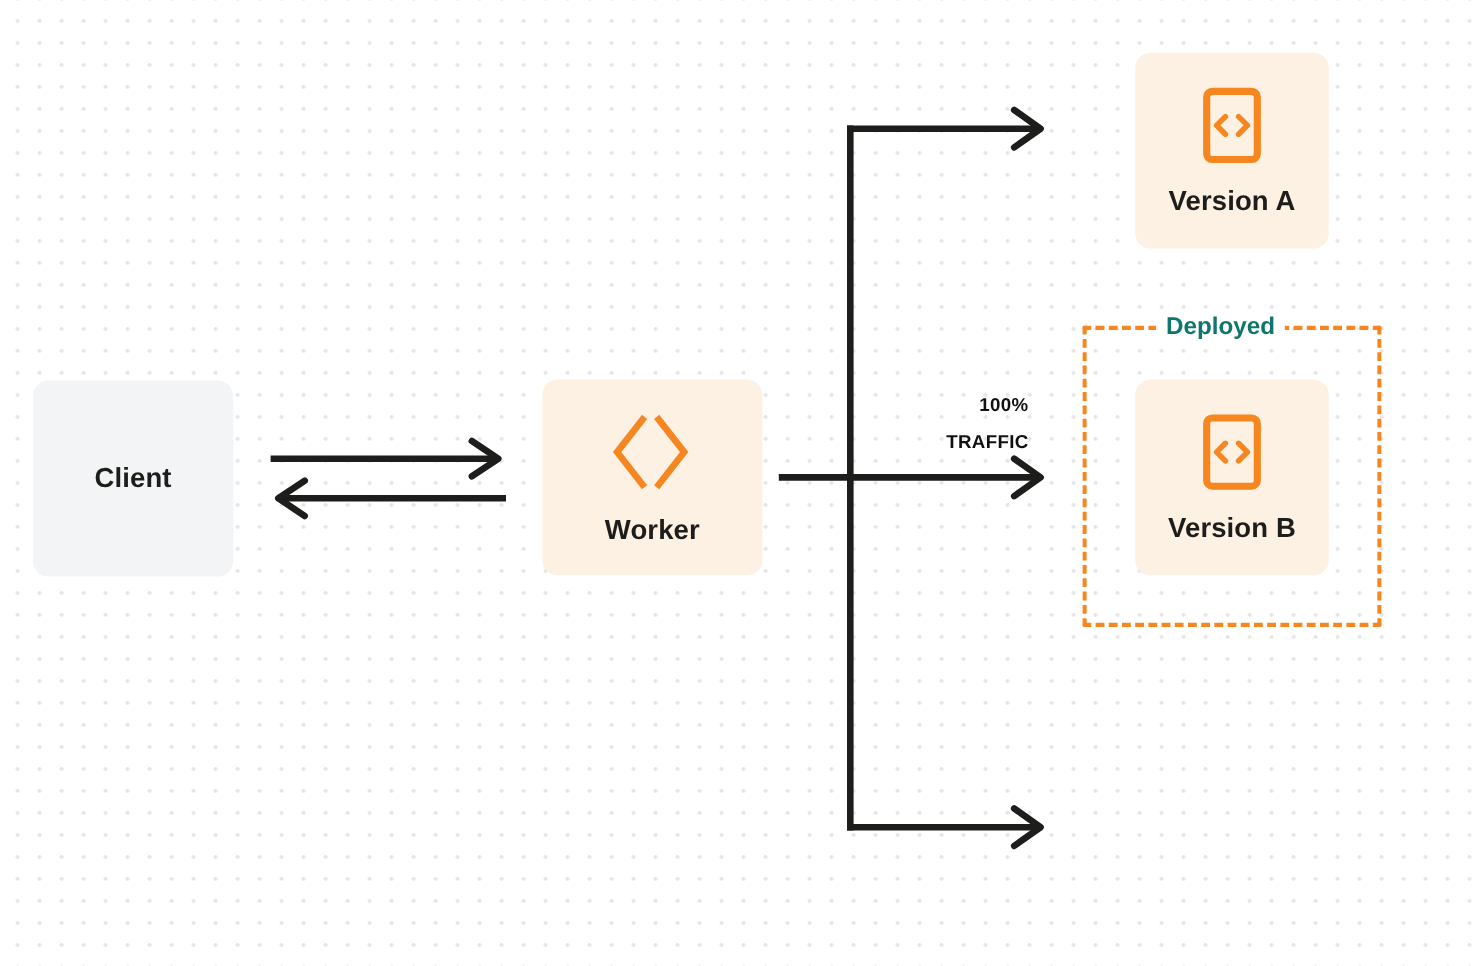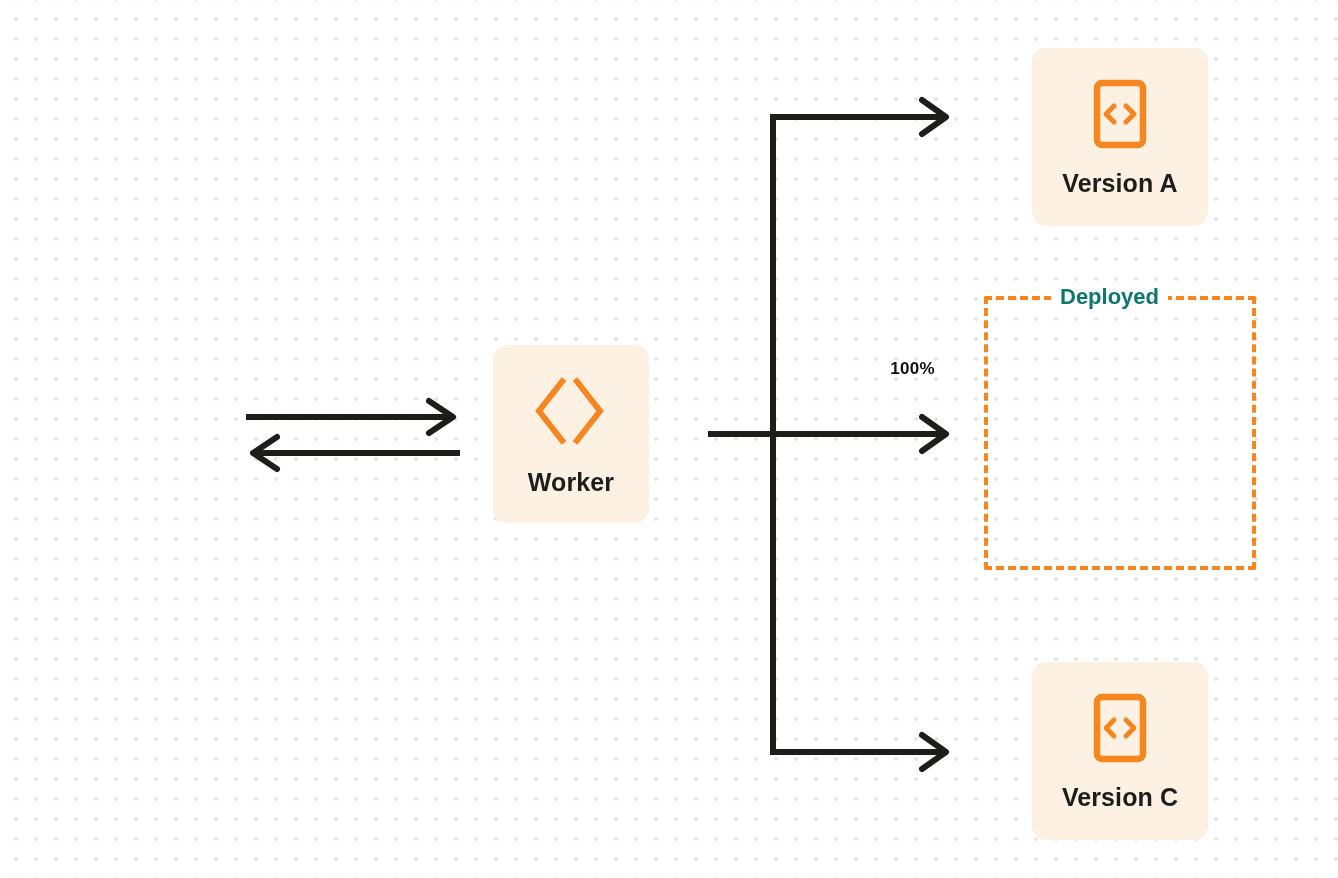--- a/index.html
+++ b/index.html
@@ -157,6 +157,7 @@
 
   <div class="traffic-label">
     <div>100%</div>
+    <div>TRAFFIC</div>
   </div>
 
 

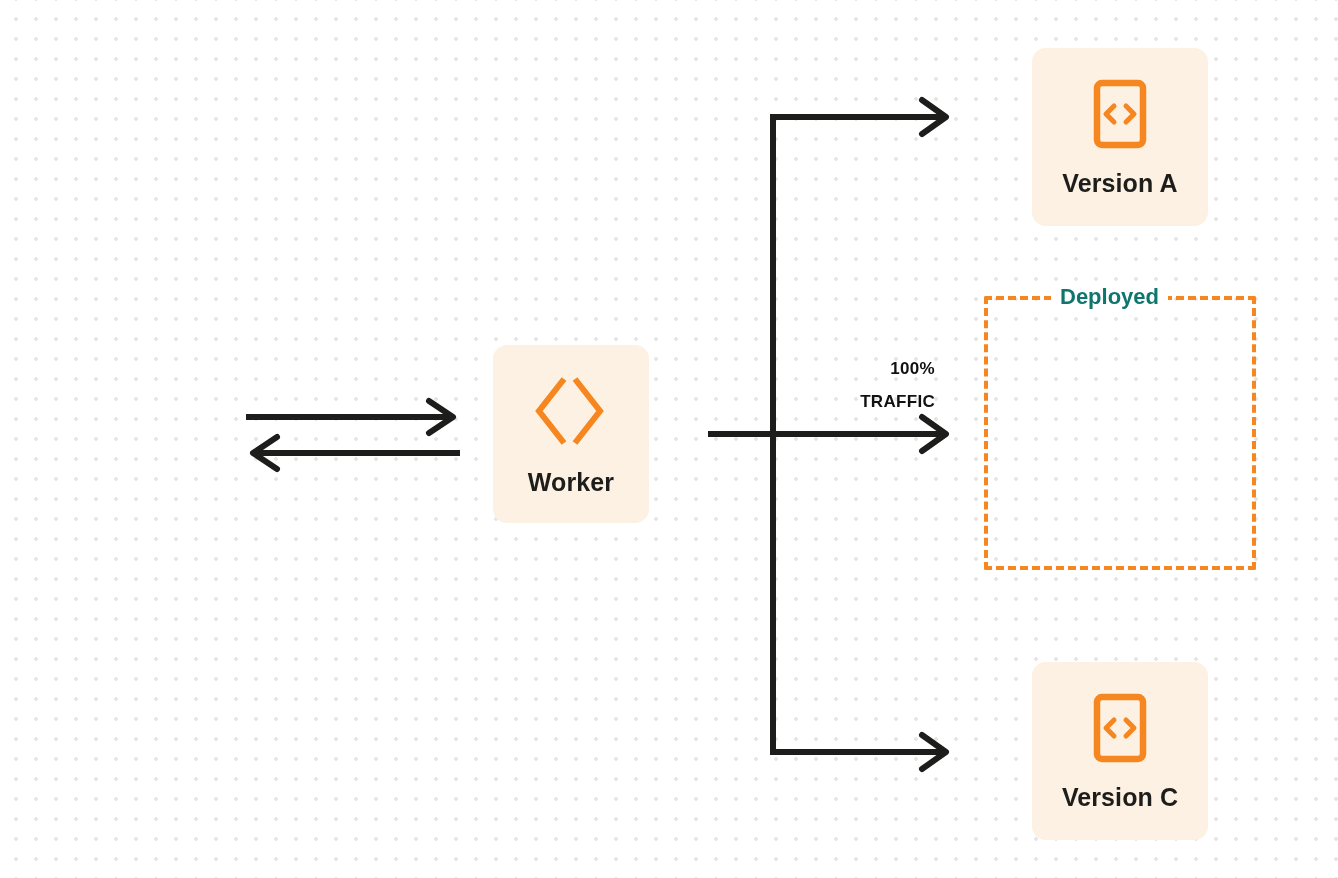--- a/index.html
+++ b/index.html
@@ -160,6 +160,9 @@
     <div>TRAFFIC</div>
   </div>
 
+  <div class="node client-node">
+    <span class="node-label">Client</span>
+  </div>
 
   <div class="node worker-node">
     <span>

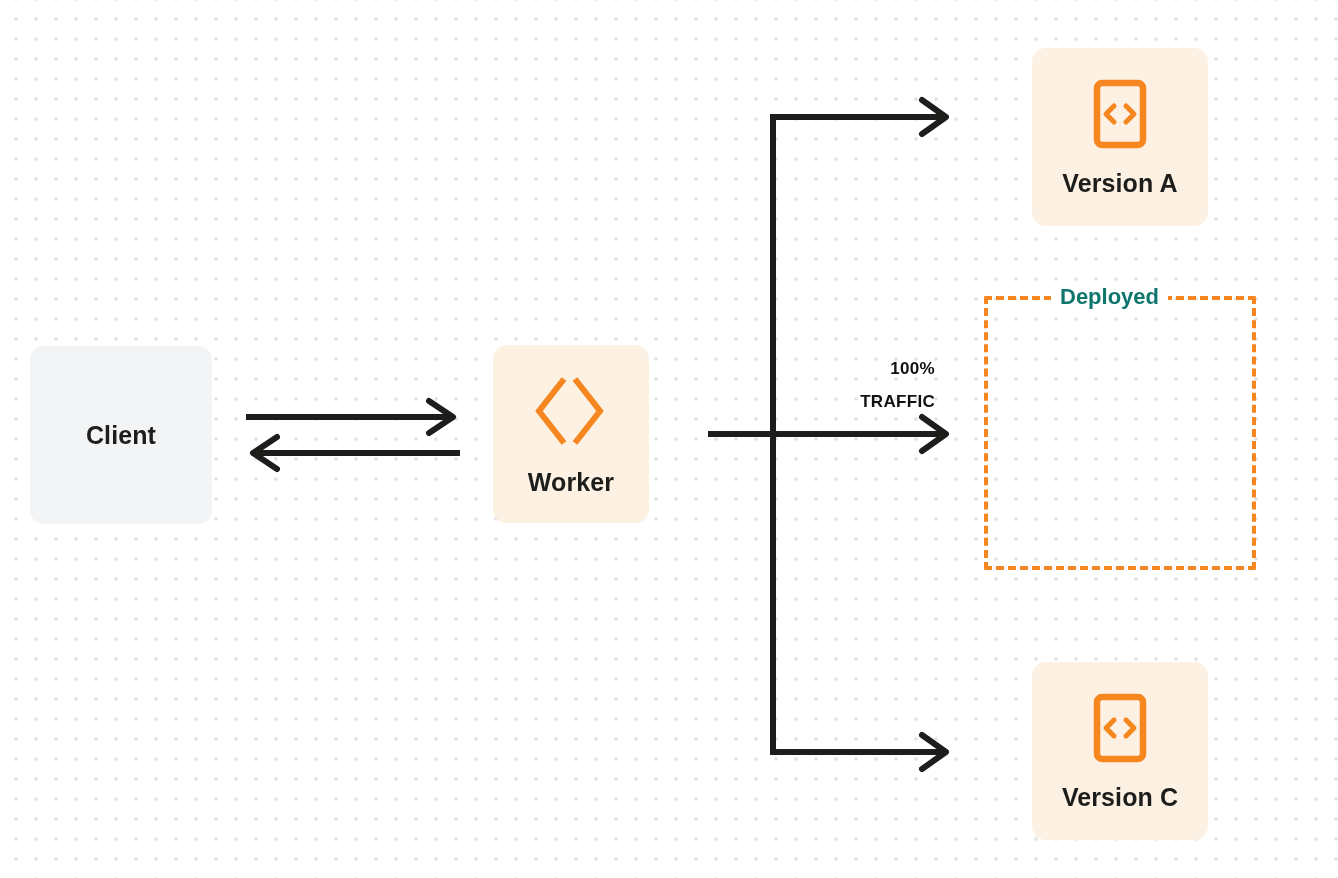--- a/index.html
+++ b/index.html
@@ -49,7 +49,7 @@
   .worker-node {
     left: 493px;
     top: 345px;
-    width: 156px;
+    width: 200px;
     height: 178px;
     background: #fdf1e3;
   }

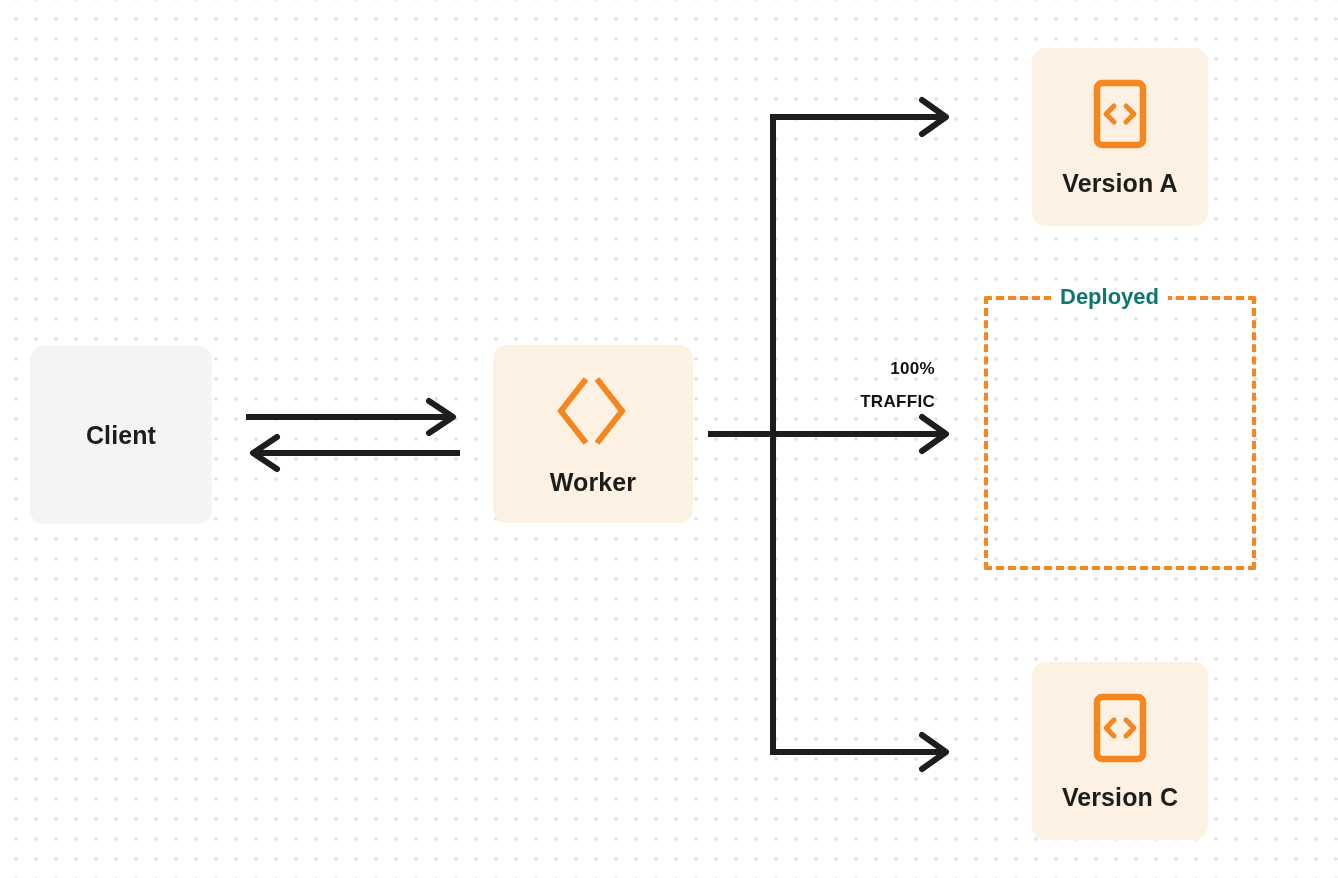--- a/index.html
+++ b/index.html
@@ -189,8 +189,7 @@
   <div class="deployed-frame"></div>
   <div class="deployed-label">Deployed</div>
 
-
-  <div class="node version-node version-c">
+  <div class="node version-node version-b">
     <span>
       <svg class="code-icon" viewBox="0 0 54 70" xmlns="http://www.w3.org/2000/svg">
         <rect x="4" y="4" width="46" height="62" rx="5" ry="5" fill="none" stroke="#f6861f" stroke-width="6.5"></rect>
@@ -198,6 +197,17 @@
         <polyline points="33,27 41,35 33,43" fill="none" stroke="#f6861f" stroke-width="5" stroke-linecap="round" stroke-linejoin="round"></polyline>
       </svg>
     </span>
+    <span class="node-label">Version B</span>
+  </div>
+
+  <div class="node version-node version-c">
+    <span>
+      <svg class="code-icon" viewBox="0 0 54 70" xmlns="http://www.w3.org/2000/svg">
+        <rect x="4" y="4" width="46" height="62" rx="5" ry="5" fill="none" stroke="#f6861f" stroke-width="6.5"></rect>
+        <polyline points="21,27 13,35 21,43" fill="none" stroke="#f6861f" stroke-width="5" stroke-linecap="round" stroke-linejoin="round"></polyline>
+        <polyline points="33,27 41,35 33,43" fill="none" stroke="#f6861f" stroke-width="5" stroke-linecap="round" stroke-linejoin="round"></polyline>
+      </svg>
+    </span>
     <span class="node-label">Version C</span>
   </div>
 

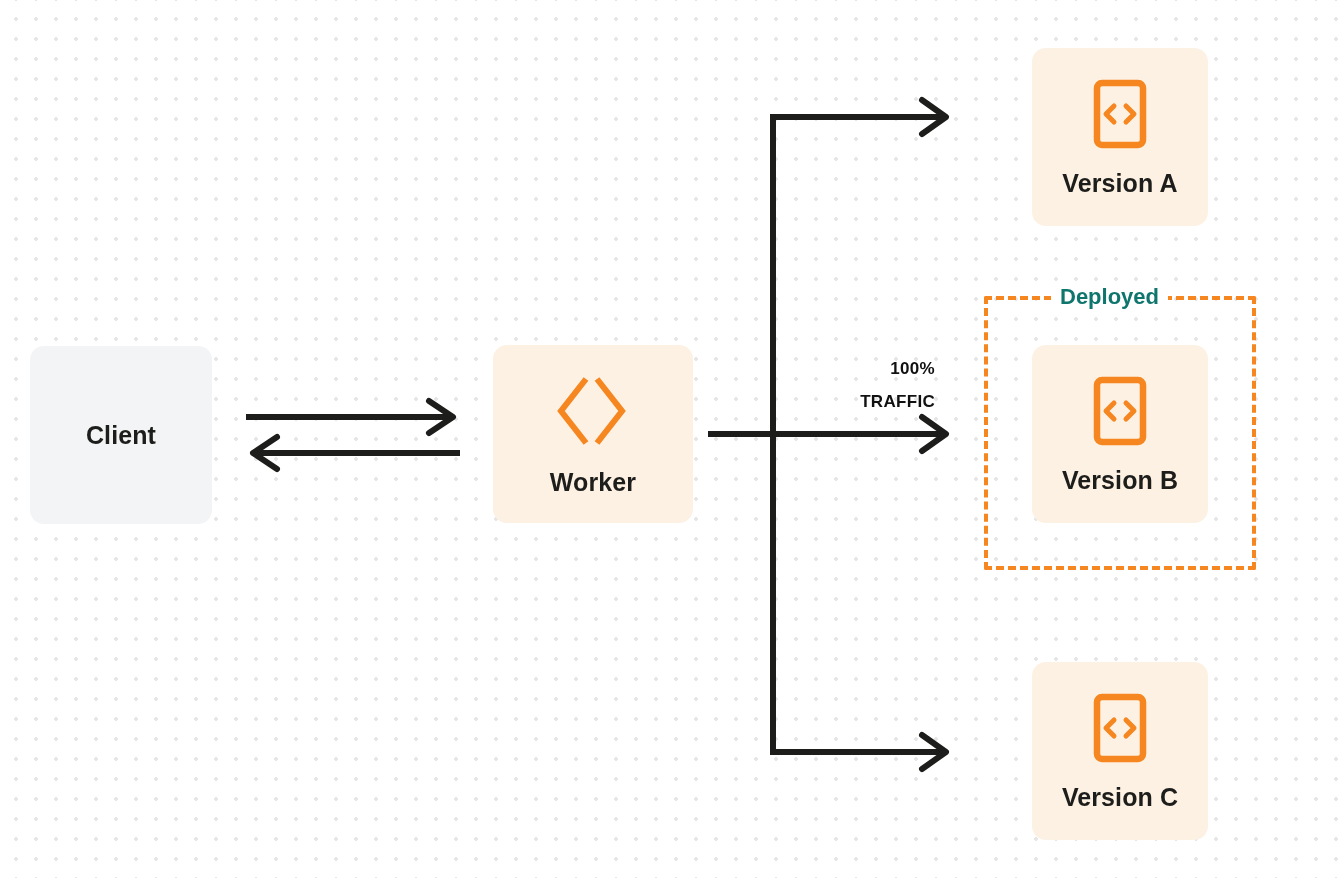--- a/index.html
+++ b/index.html
@@ -200,16 +200,6 @@
     <span class="node-label">Version B</span>
   </div>
 
-  <div class="node version-node version-c">
-    <span>
-      <svg class="code-icon" viewBox="0 0 54 70" xmlns="http://www.w3.org/2000/svg">
-        <rect x="4" y="4" width="46" height="62" rx="5" ry="5" fill="none" stroke="#f6861f" stroke-width="6.5"></rect>
-        <polyline points="21,27 13,35 21,43" fill="none" stroke="#f6861f" stroke-width="5" stroke-linecap="round" stroke-linejoin="round"></polyline>
-        <polyline points="33,27 41,35 33,43" fill="none" stroke="#f6861f" stroke-width="5" stroke-linecap="round" stroke-linejoin="round"></polyline>
-      </svg>
-    </span>
-    <span class="node-label">Version C</span>
-  </div>
 
 </div>
 

